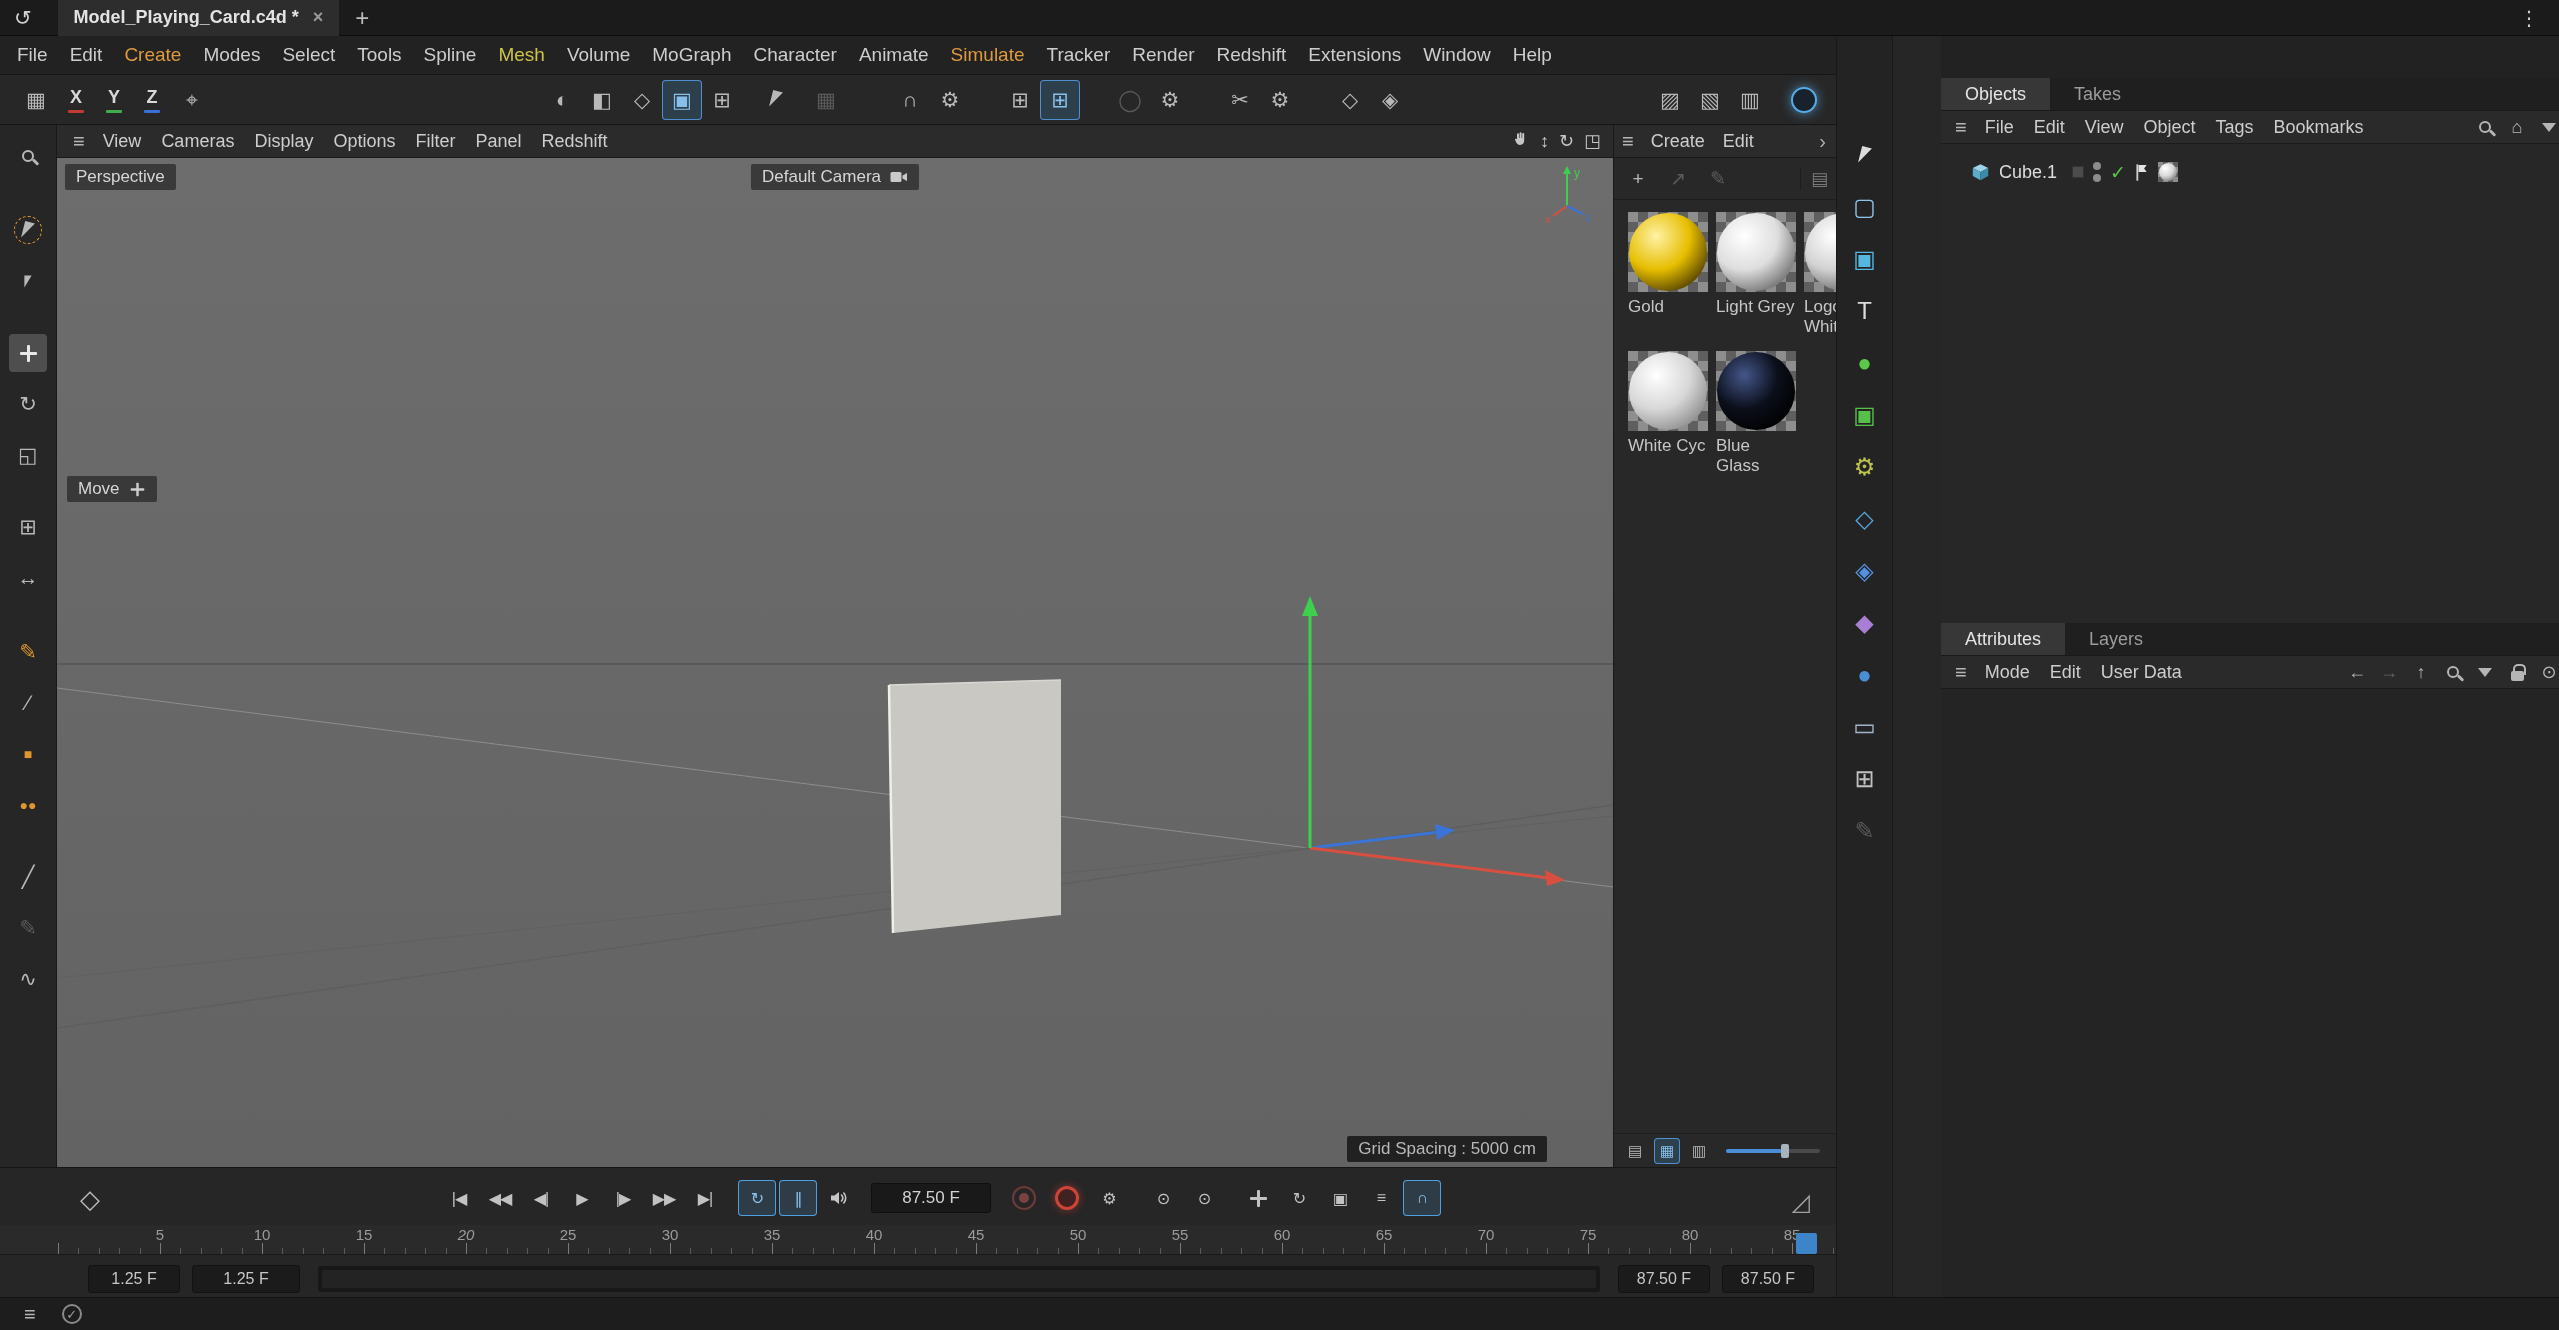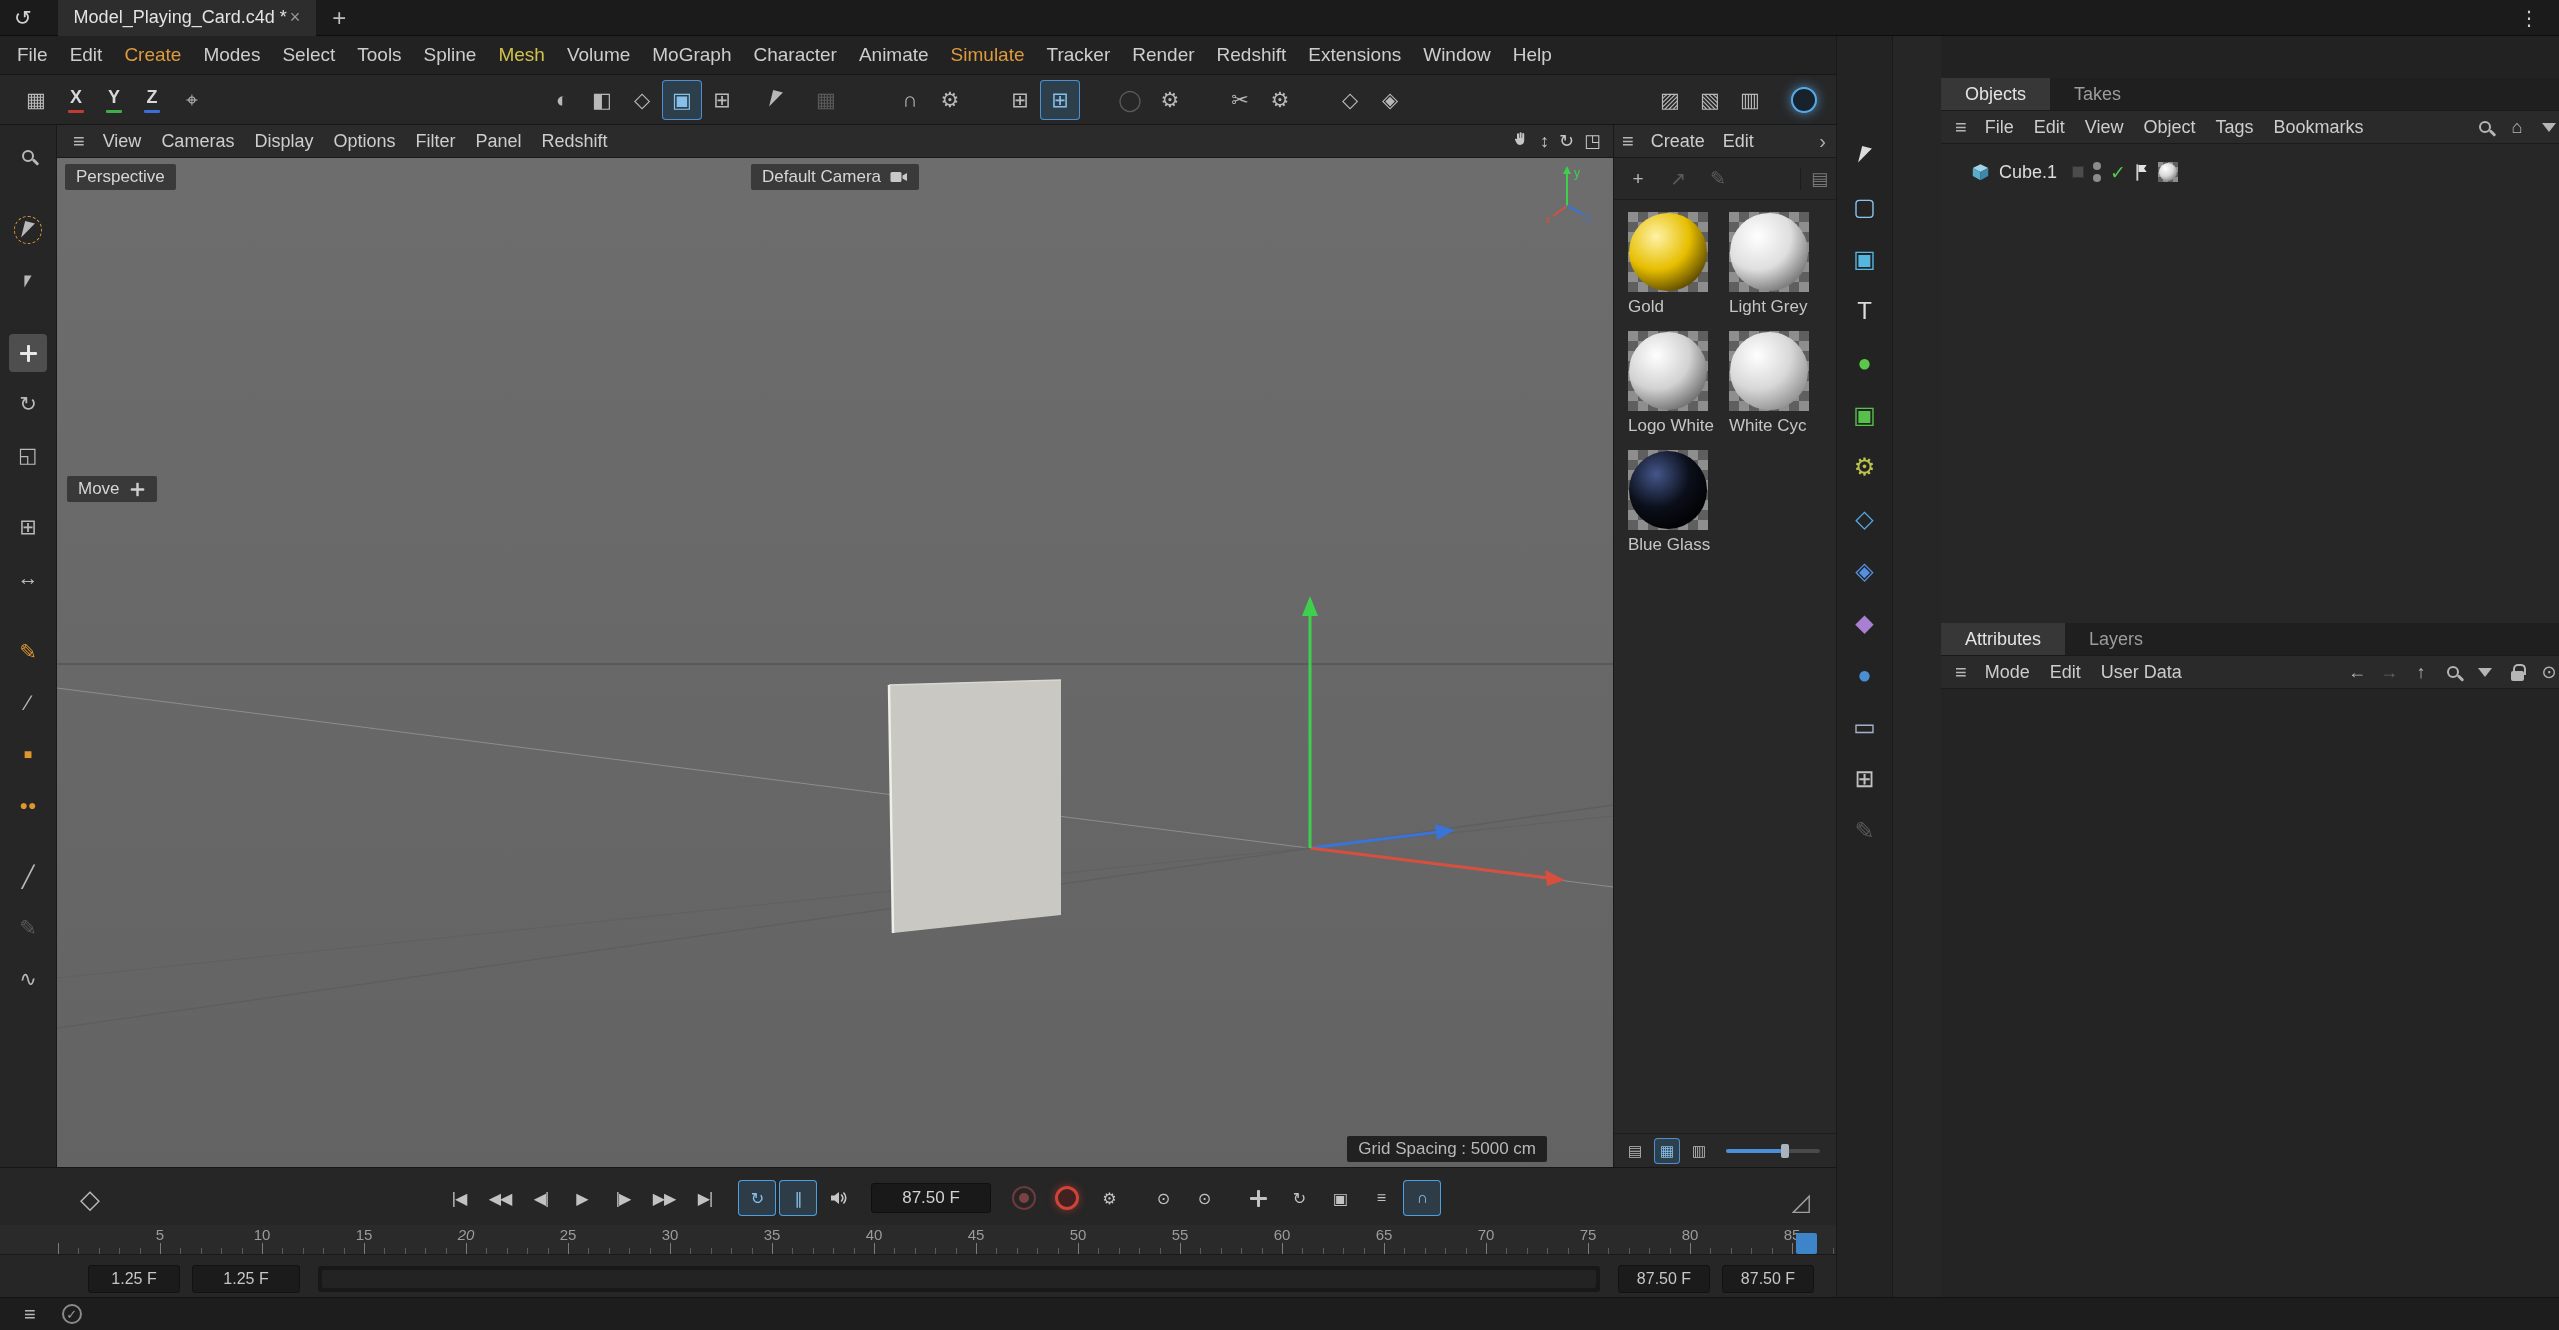--- a/index.html
+++ b/index.html
@@ -10,7 +10,7 @@
   
   #titlebar{position:absolute;left:0;top:0;width:2559px;height:36px;background:#1b1b1b;border-bottom:1px solid #0d0d0d;display:flex;align-items:center;}
   .undo{margin-left:14px;font-size:21px;color:#d2d2d2;}
-  .doc-tab{margin-left:26px;height:36px;display:flex;align-items:center;background:#2d2d2d;padding:0 16px;color:#e3e3e3;font-size:18px;gap:3px;}
+  .doc-tab{margin-left:26px;height:36px;display:flex;align-items:center;background:#2d2d2d;padding:0 16px;color:#e3e3e3;font-size:18px;gap:14px;font-weight:bold;}
   .doc-close{color:#9a9a9a;font-size:18px;}
   .new-tab{margin-left:16px;color:#bdbdbd;font-size:24px;}
   #workspaces{position:absolute;right:96px;top:0;height:36px;display:flex;gap:36px;align-items:stretch;}

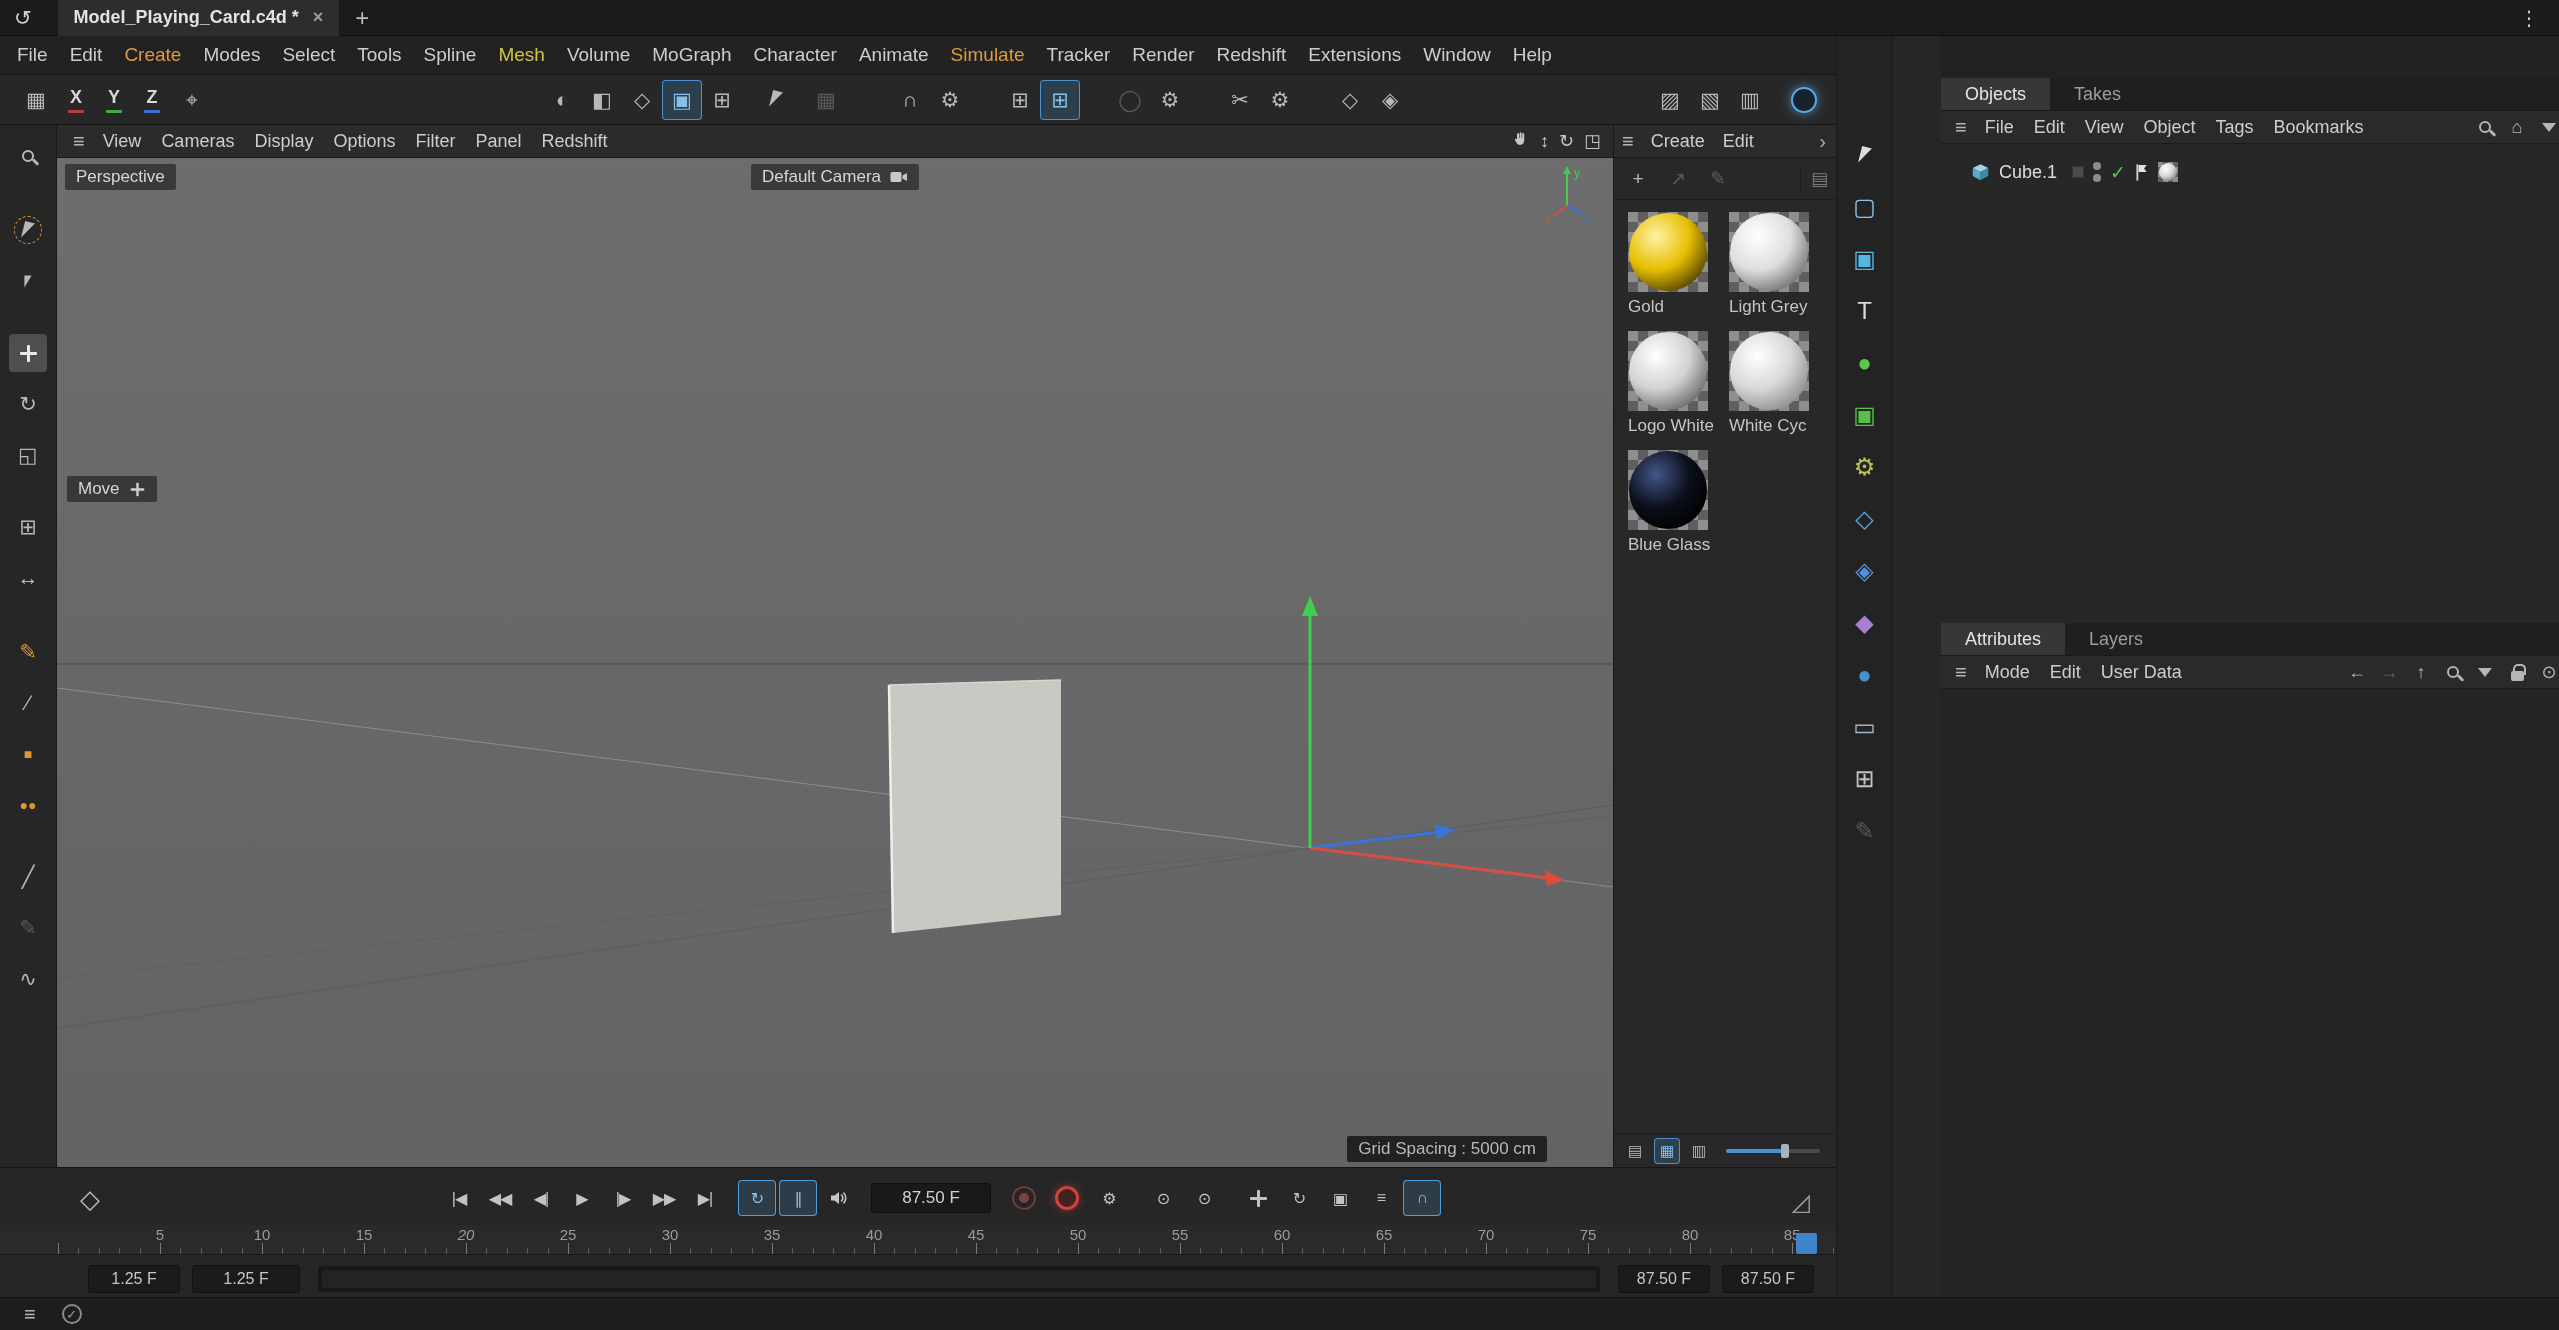--- a/index.html
+++ b/index.html
@@ -73,7 +73,7 @@
   .mat-tools{height:42px;display:flex;align-items:center;padding:0 8px;gap:8px;border-bottom:1px solid #1d1d1d;}
   .mat-tools .icon-btn{min-width:32px;width:32px;height:32px;font-size:19px;}
   .mat-panel-icon{margin-left:auto;border-left:1px solid #1d1d1d;padding-left:10px;color:#777;font-size:18px;}
-  #mat-grid{display:grid;grid-template-columns:1fr 1fr;gap:14px 8px;padding:12px 14px;}
+  #mat-grid{display:grid;grid-template-columns:1fr 1fr 1fr;gap:14px 8px;padding:12px 14px;}
   .mat-tile{display:flex;flex-direction:column;gap:5px;}
   .mat-thumb{width:80px;height:80px;position:relative;background-color:#8e8e8e;
     background-image:linear-gradient(45deg,#5f5f5f 25%,transparent 25%,transparent 75%,#5f5f5f 75%),linear-gradient(45deg,#5f5f5f 25%,transparent 25%,transparent 75%,#5f5f5f 75%);

